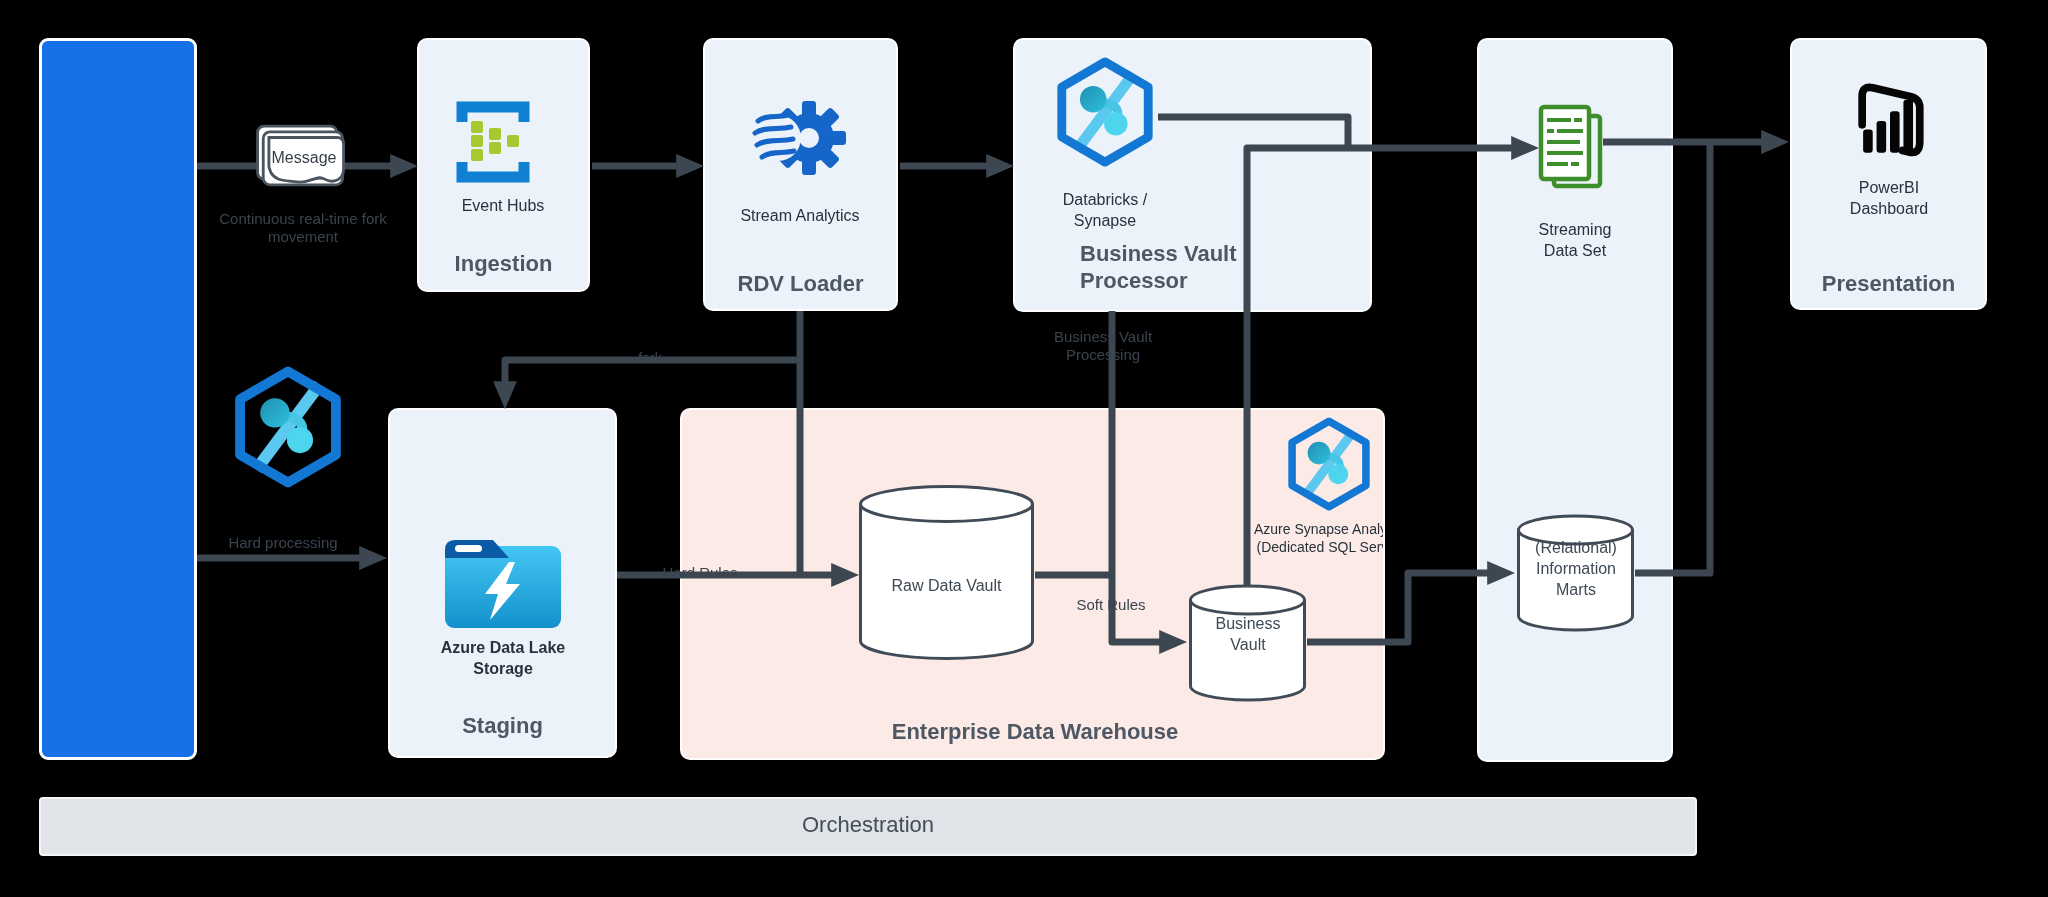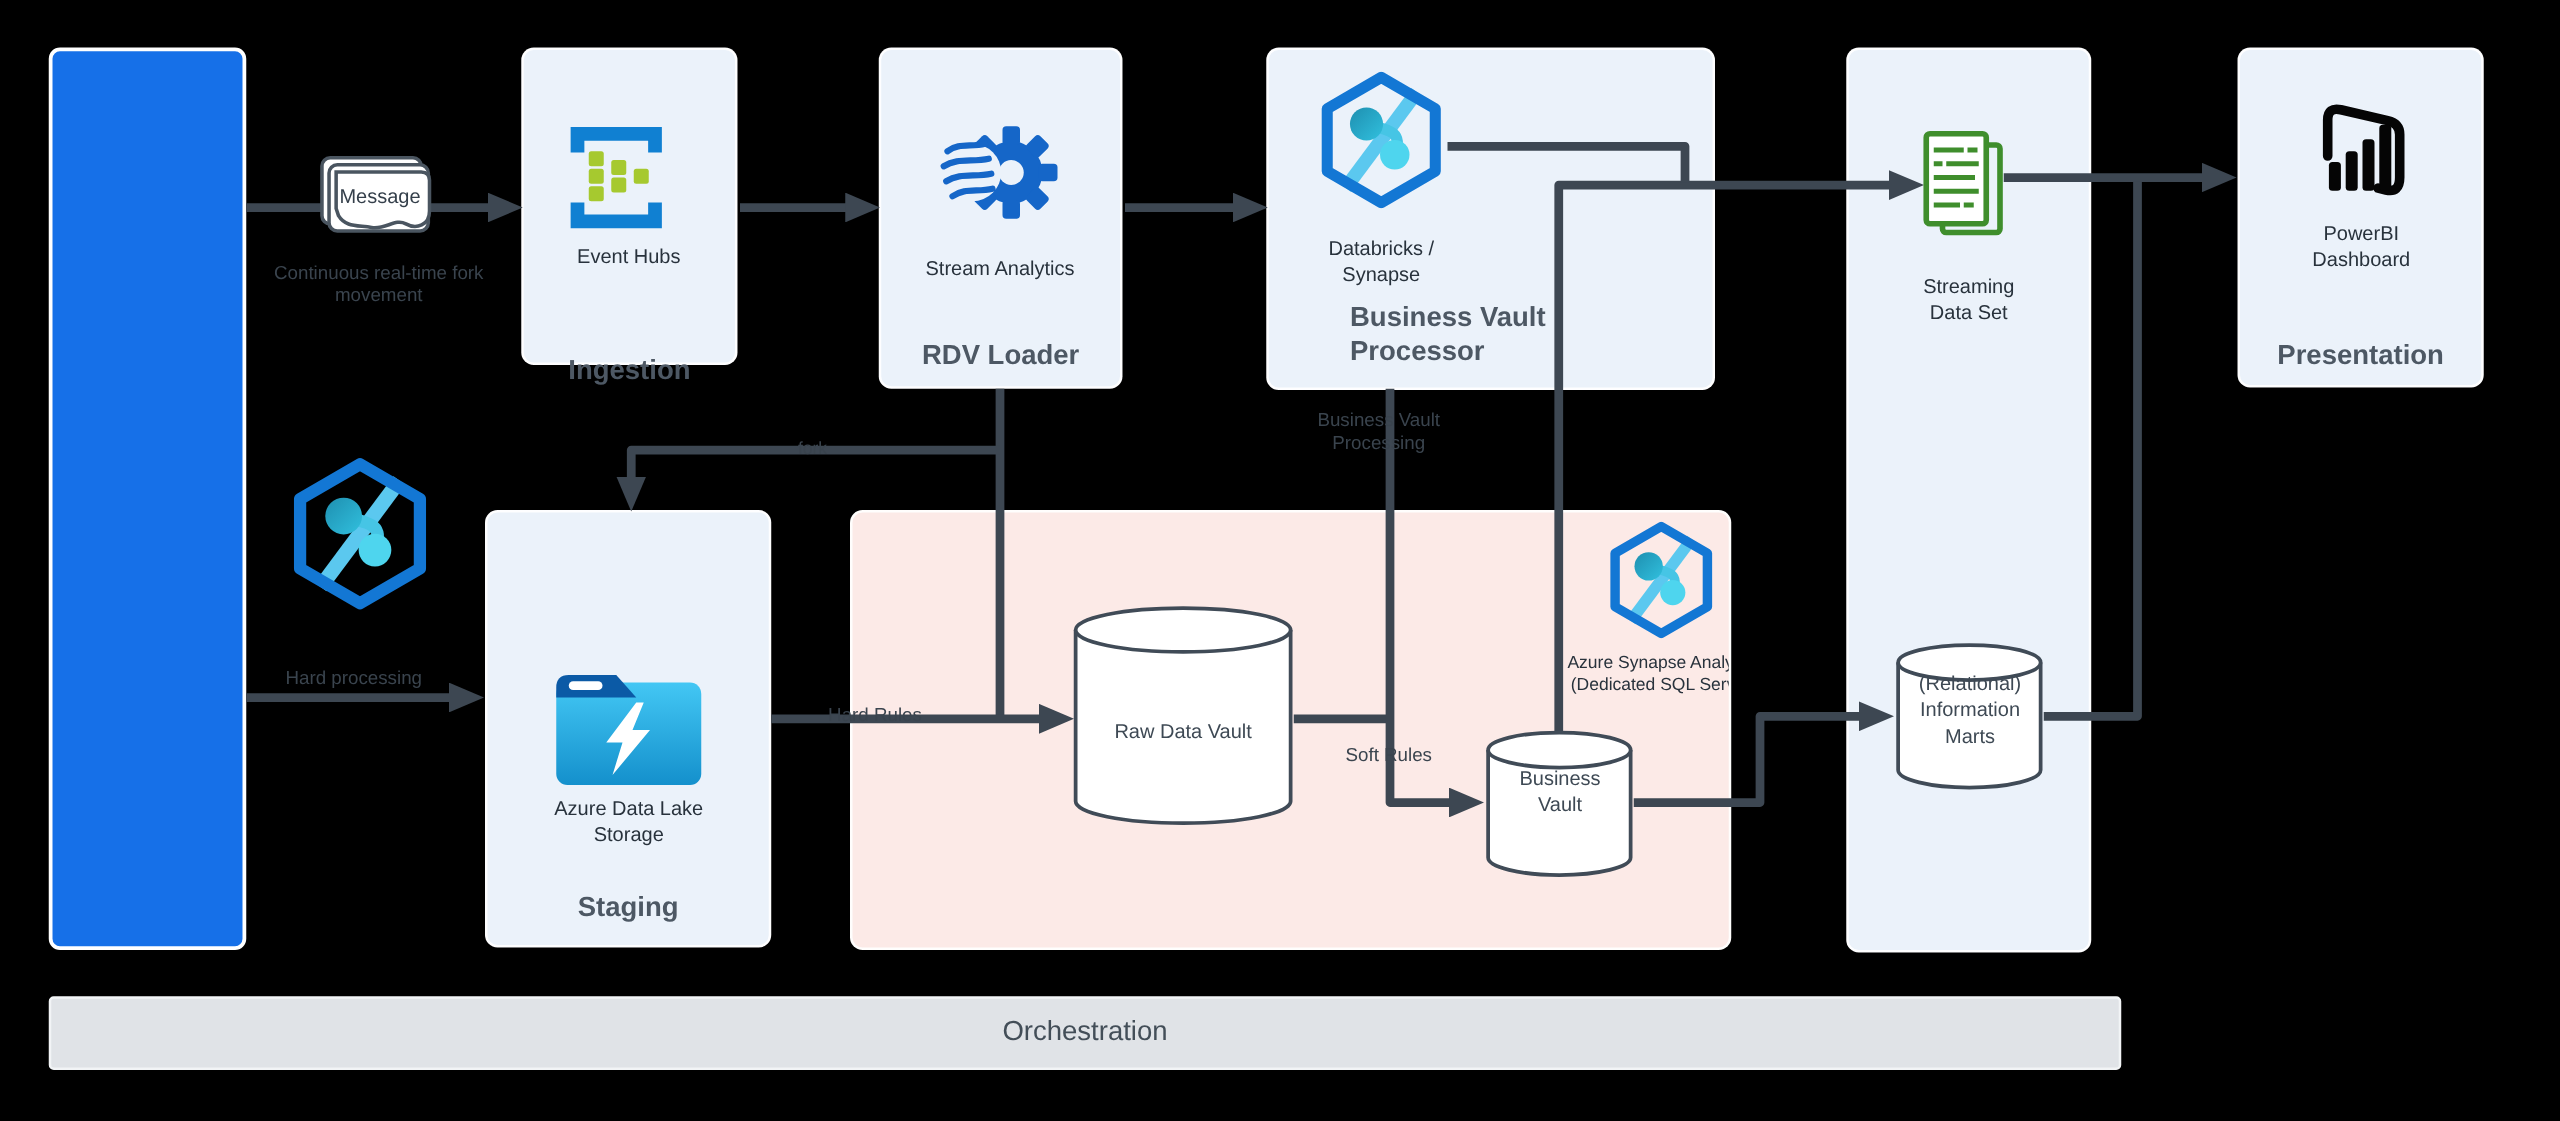--- a/index.html
+++ b/index.html
@@ -186,7 +186,7 @@
     <ellipse cx="59.5" cy="17" rx="57" ry="14" fill="#ffffff" stroke="#404B57" stroke-width="3"></ellipse>
   </svg>
 
-  <div class="title" style="left:417px;top:250px;width:173px;margin-top:32px;">Ingestion</div>
+  <div class="title" style="left:417px;top:250px;width:173px;">Ingestion</div>
   <div class="title" style="left:703px;top:270px;width:195px;">RDV Loader</div>
   <div class="title left" style="left:1032px;top:240px;width:230px;">Business Vault Processor</div>
   <div class="title" style="left:388px;top:712px;width:229px;">Staging</div>

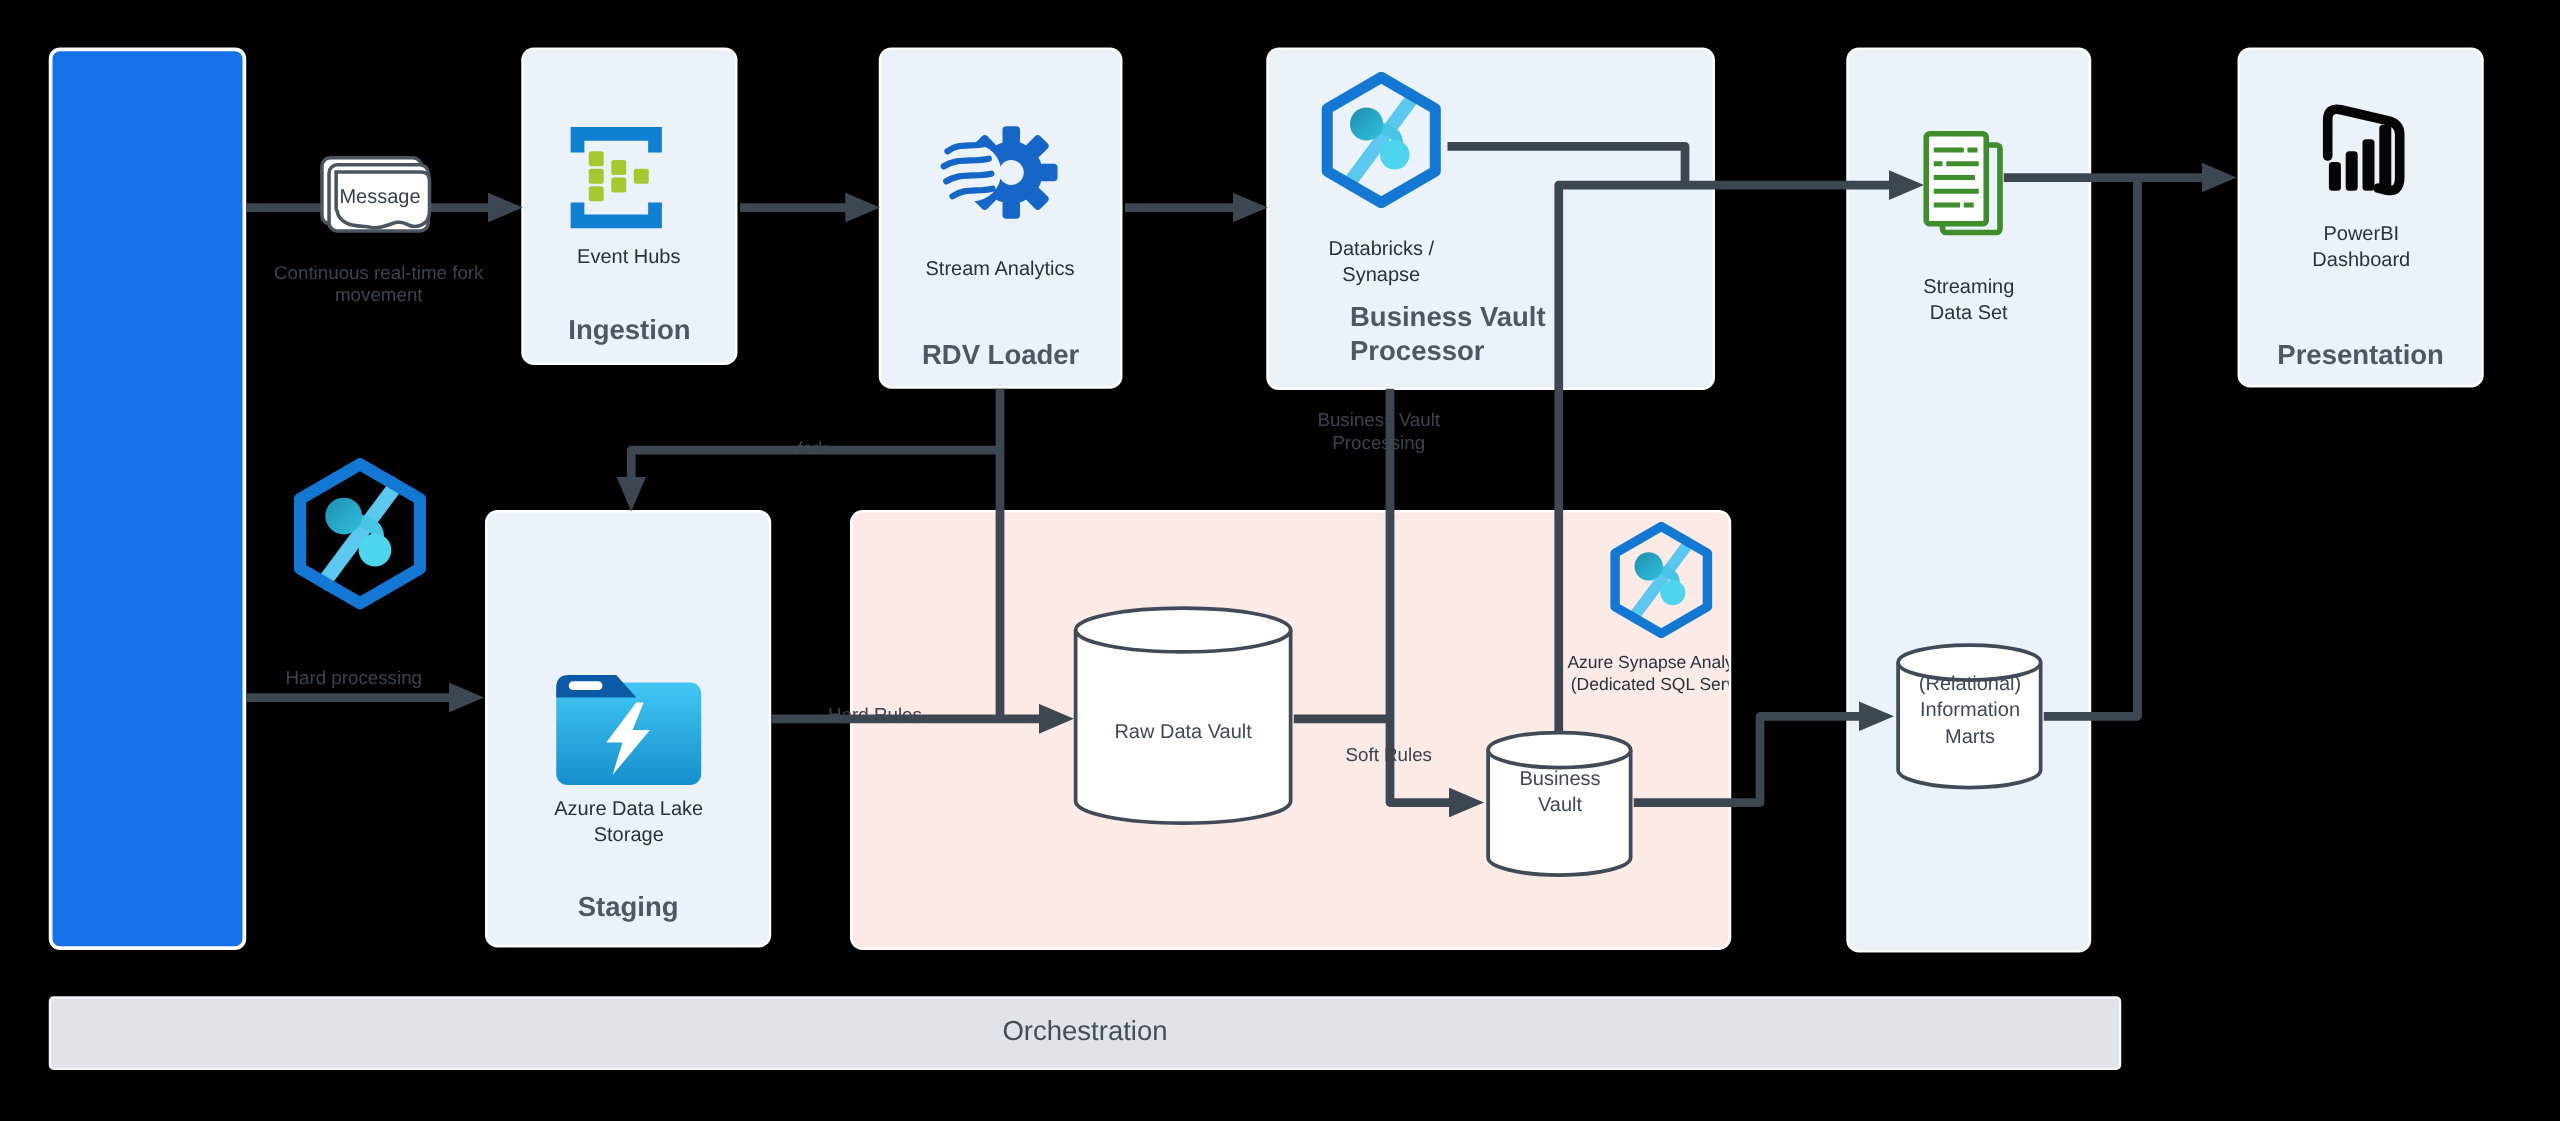--- a/index.html
+++ b/index.html
@@ -196,7 +196,7 @@
   <div class="caption" style="left:433px;top:196px;width:140px;">Event Hubs</div>
   <div class="caption" style="left:718px;top:206px;width:164px;">Stream Analytics</div>
   <div class="caption" style="left:1040px;top:190px;width:130px;">Databricks / Synapse</div>
-  <div class="caption" style="left:428px;top:638px;width:150px;">Azure Data Lake Storage</div>
+  <div class="caption" style="left:428px;top:638px;width:150px;font-weight:bold;">Azure Data Lake Storage</div>
   <div class="caption" style="left:1525px;top:220px;width:100px;">Streaming Data Set</div>
   <div class="caption" style="left:1826px;top:178px;width:126px;">PowerBI Dashboard</div>
 

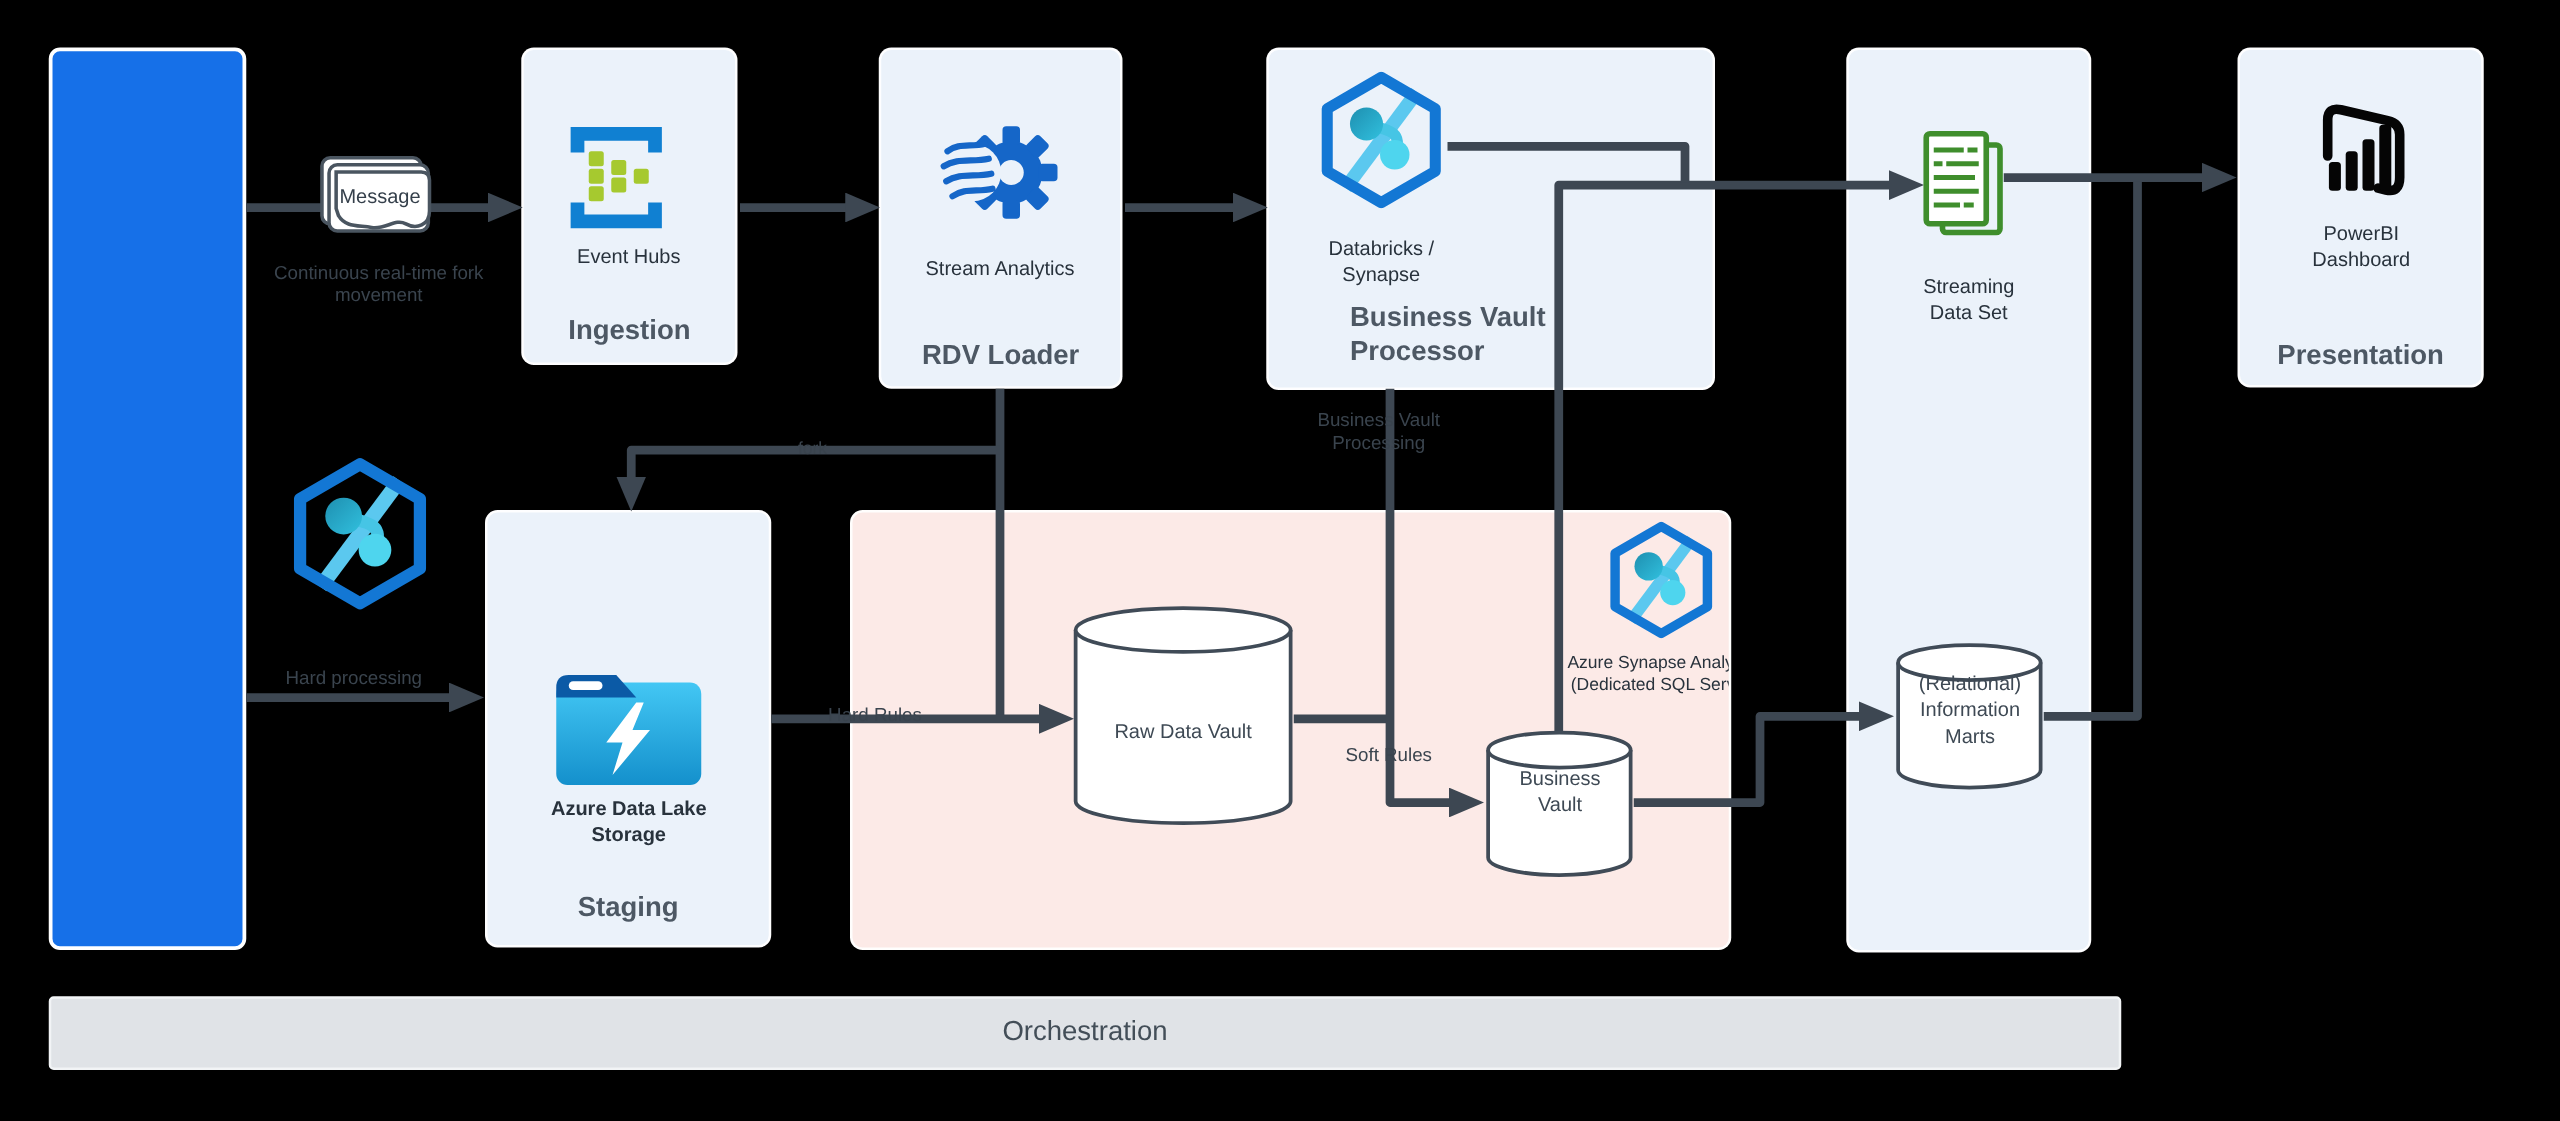--- a/index.html
+++ b/index.html
@@ -190,6 +190,7 @@
   <div class="title" style="left:703px;top:270px;width:195px;">RDV Loader</div>
   <div class="title left" style="left:1032px;top:240px;width:230px;">Business Vault Processor</div>
   <div class="title" style="left:388px;top:712px;width:229px;">Staging</div>
+  <div class="title" style="left:760px;top:718px;width:550px;">Enterprise Data Warehouse</div>
   <div class="title" style="left:1790px;top:270px;width:197px;">Presentation</div>
   <div class="orch-title" style="left:39px;top:812px;width:1658px;">Orchestration</div>
 

